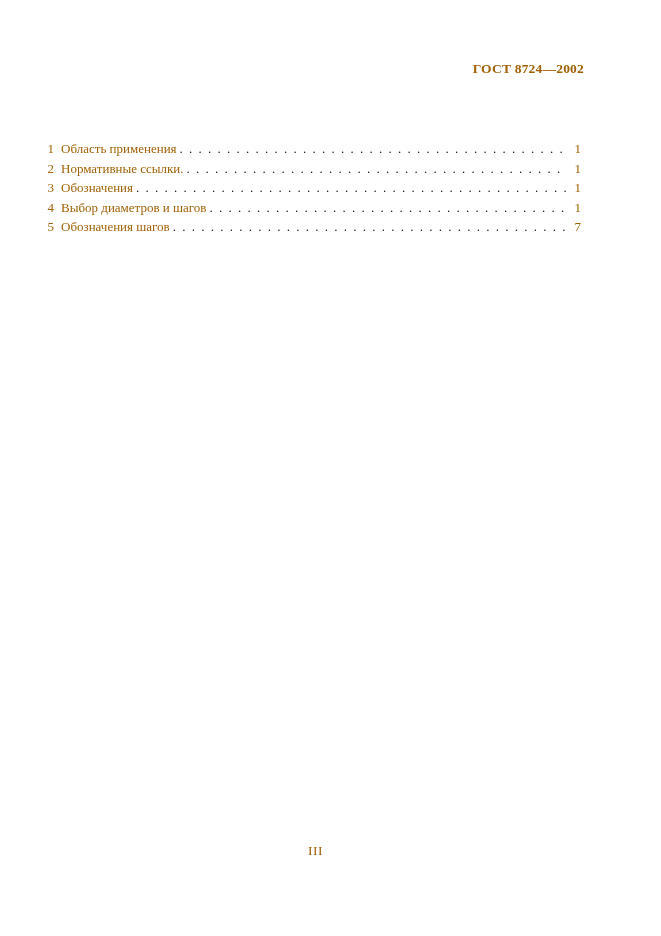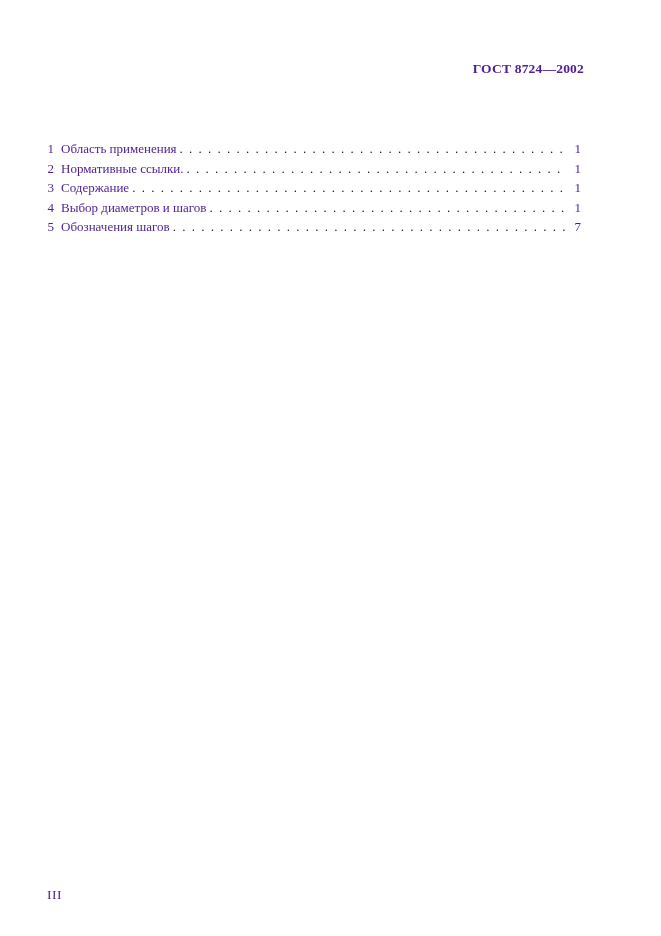--- a/index.html
+++ b/index.html
@@ -13,7 +13,7 @@
     height: 936px;
     background: #ffffff;
     font-family: "Liberation Serif", serif;
-    color: #4c1d95;
+    color: #a16207;
     overflow: hidden;
   }
   .doc-header {

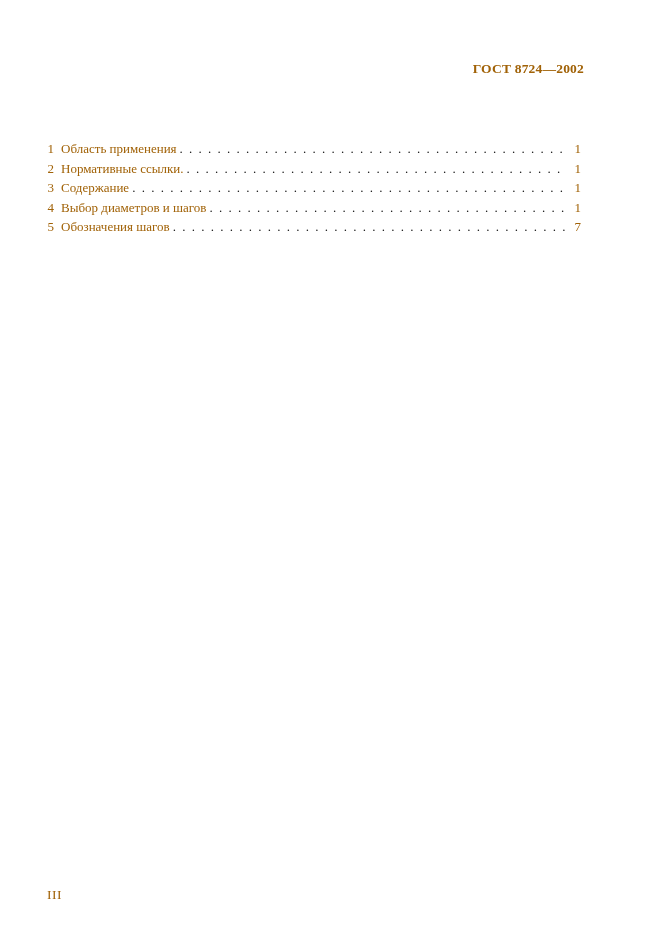--- a/index.html
+++ b/index.html
@@ -119,7 +119,7 @@
 
     <div class="toc-row">
       <span class="toc-num">3</span>
-      <span class="toc-label">Содержание</span>
+      <span class="toc-label">Обозначения</span>
       <span class="toc-dots"></span>
       <span class="toc-page">1</span>
     </div>

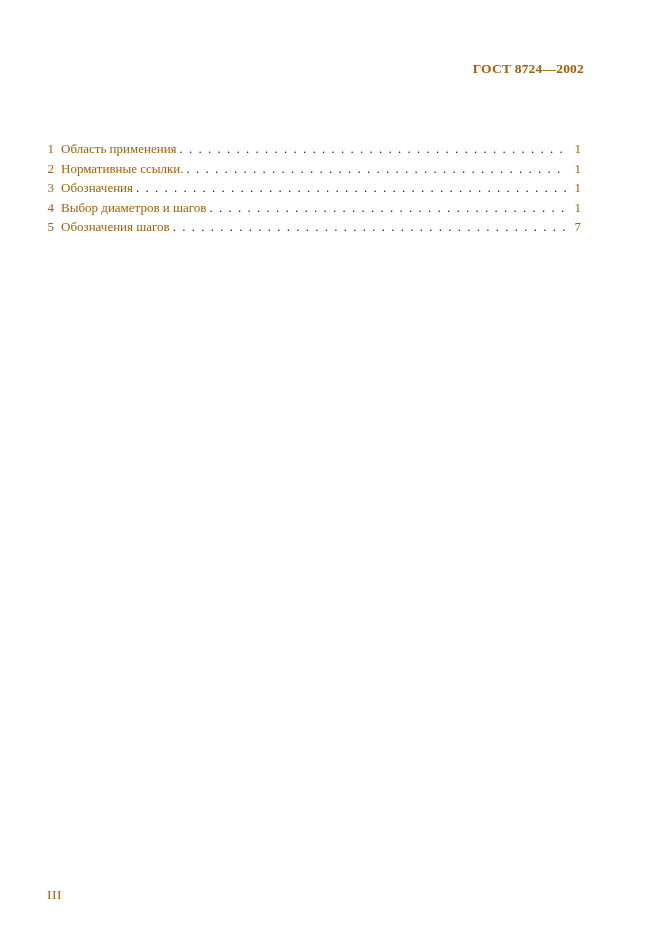--- a/index.html
+++ b/index.html
@@ -84,11 +84,10 @@
     top: 843px;
     left: 47px;
     right: 77px;
-    text-align: left;
+    text-align: center;
     font-size: 13.5px;
     line-height: 15px;
     letter-spacing: 0.5px;
-    margin-top: 44px;
   }
 </style>
 </head>

